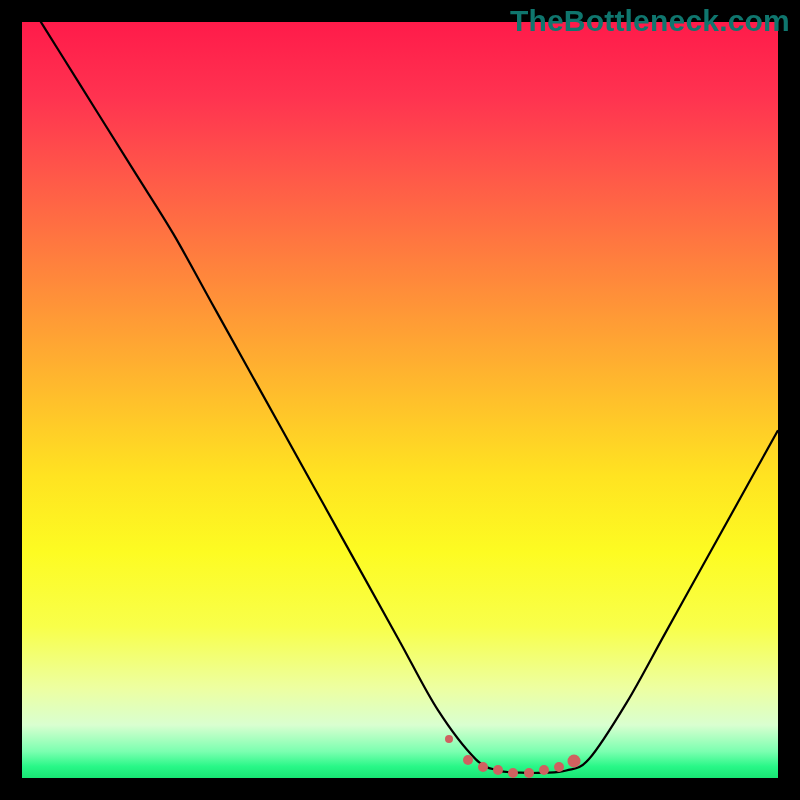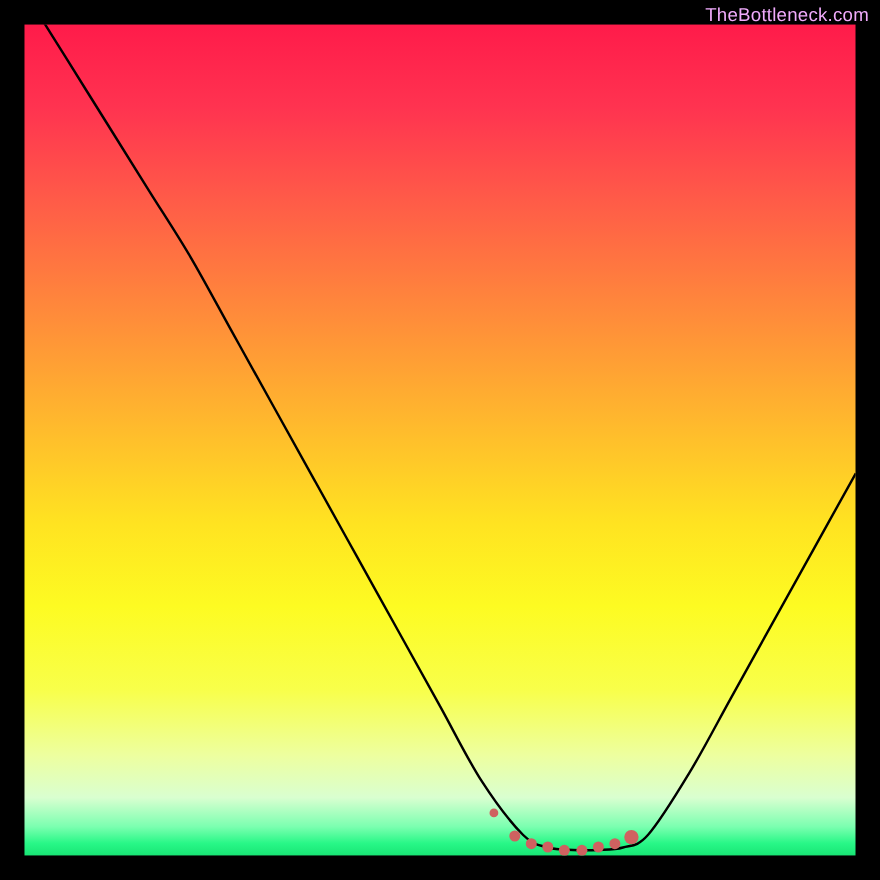--- a/index.html
+++ b/index.html
@@ -35,9 +35,9 @@
     top: 4px;
     right: 10px;
     font-family: Arial, Helvetica, sans-serif;
-    font-size: 17px;
-    font-weight: 400;
-    color: #f0abfc;
+    font-size: 30px;
+    font-weight: 700;
+    color: #0f766e;
     letter-spacing: 0.2px;
   }
   .point {

